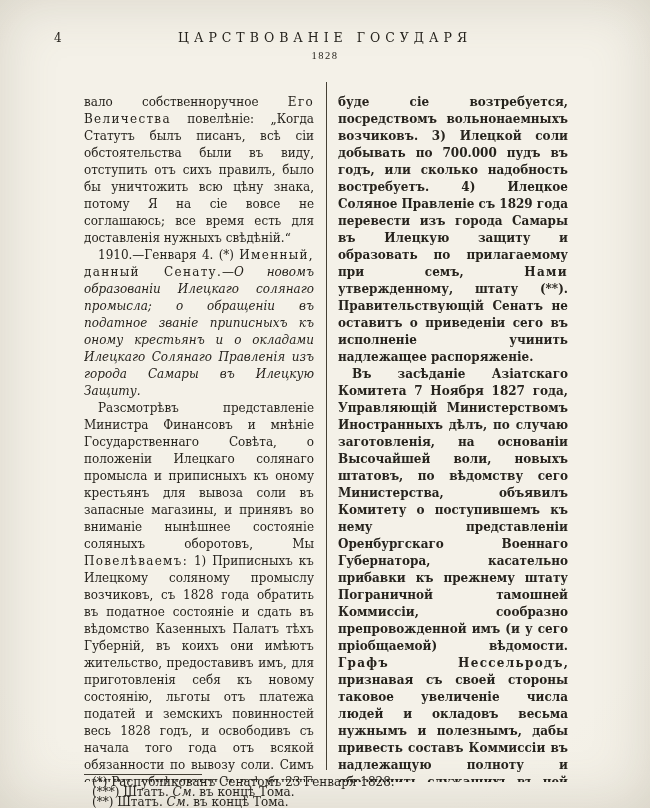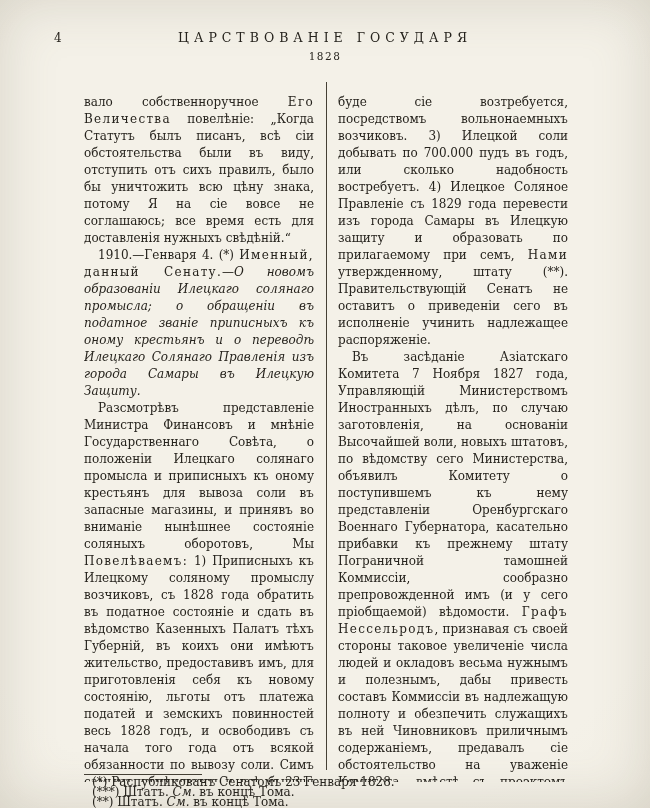--- a/index.html
+++ b/index.html
@@ -20,7 +20,7 @@
   }
   .pagenum{position:absolute;top:31px;left:54px;font-size:12px;}
   .runhead{position:absolute;top:30px;left:0;width:100%;text-align:center;font-size:12.5px;letter-spacing:5px;white-space:nowrap;}
-  .year{position:absolute;top:50px;left:0;width:100%;text-align:center;font-size:10.5px;letter-spacing:1.5px;}
+  .year{position:absolute;top:50px;left:0;width:100%;text-align:center;font-size:10.5px;letter-spacing:1.5px;font-family:Liberation Serif, serif;}
   .columns{position:absolute;top:82px;left:84px;width:484px;height:688px;}
   .col{position:absolute;top:12px;height:688px;overflow:hidden;text-align:justify;font-size:12px;line-height:17px;}
   .col-left{left:0;width:230px;}

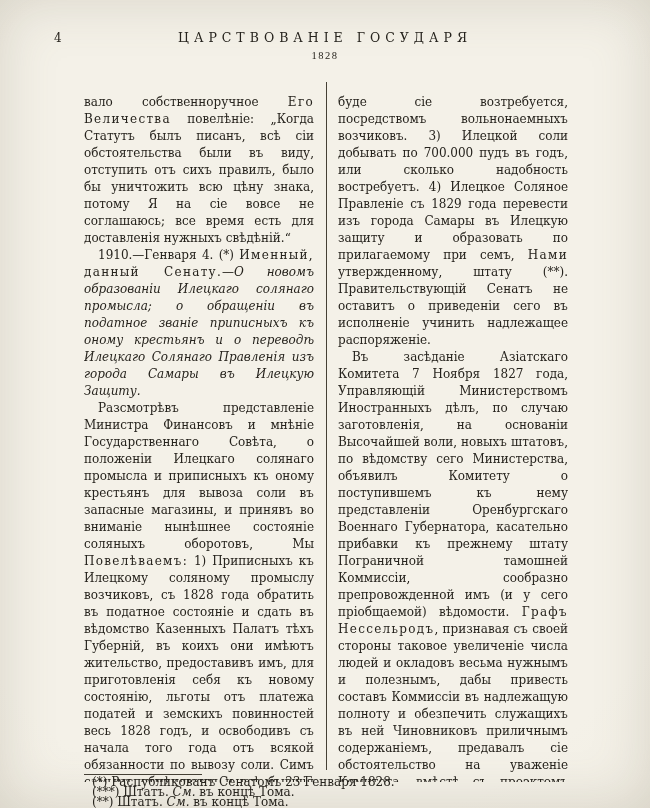--- a/index.html
+++ b/index.html
@@ -24,7 +24,7 @@
   .columns{position:absolute;top:82px;left:84px;width:484px;height:688px;}
   .col{position:absolute;top:12px;height:688px;overflow:hidden;text-align:justify;font-size:12px;line-height:17px;}
   .col-left{left:0;width:230px;}
-  .col-right{right:0;width:230px;}
+  .col-right{right:0;width:230px;font-weight:bold;}
   .coldivider{position:absolute;top:82px;left:326px;width:1px;height:688px;background:var(--rule);}
   .para{margin:0;}
   .para.indent{text-indent:14px;}

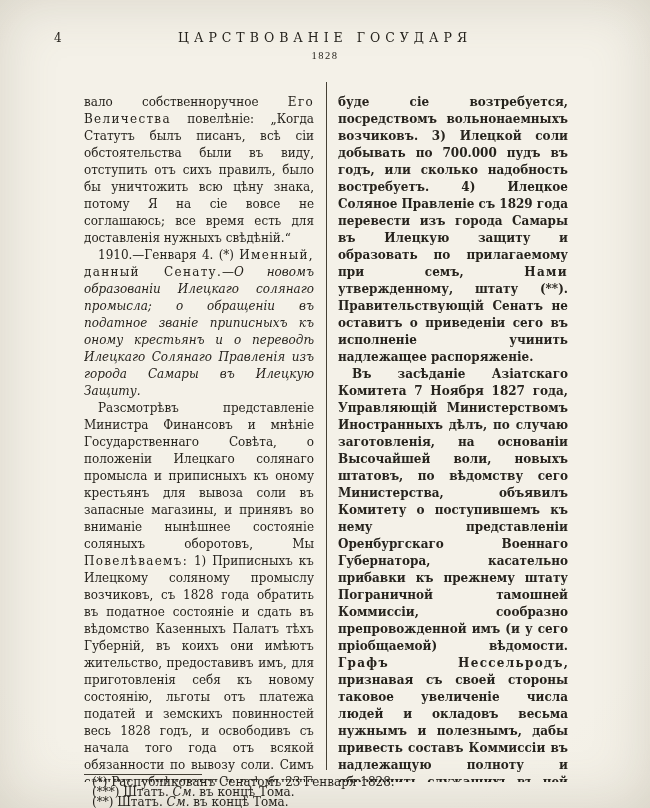--- a/index.html
+++ b/index.html
@@ -45,7 +45,7 @@
   <div class="columns">
     <div class="col col-left">
         <p class="para"><span class="run normal">вало собственноручное </span><span class="run spaced">Его Величества</span><span class="run normal"> повелѣніе: „Когда Статутъ былъ писанъ, всѣ сіи обстоятельства были въ виду, отступить отъ сихъ правилъ, было бы уничтожить всю цѣну знака, потому Я на сіе вовсе не соглашаюсь; все время есть для доставленія нужныхъ свѣдѣній.“</span></p>
-        <p class="para indent"><span class="run normal">1910.—Генваря 4. (*) </span><span class="run spaced">Именный, данный Сенату.</span><span class="run normal">—</span><span class="run italic">О новомъ образованіи Илецкаго солянаго промысла; о обращеніи въ податное званіе приписныхъ къ оному крестьянъ и о переводѣ Илецкаго Солянаго Правленія изъ города Самары въ Илецкую Защиту.</span></p>
+        <p class="para indent"><span class="run normal">1910.—Генваря 4. (*) </span><span class="run spaced">Именный, данный Сенату.</span><span class="run normal">—</span><span class="run italic">О новомъ образованіи Илецкаго солянаго промысла; о обращеніи въ податное званіе приписныхъ къ оному крестьянъ и о окладами Илецкаго Солянаго Правленія изъ города Самары въ Илецкую Защиту.</span></p>
         <p class="para indent"><span class="run normal">Разсмотрѣвъ представленіе Министра Финансовъ и мнѣніе Государственнаго Совѣта, о положеніи Илецкаго солянаго промысла и приписныхъ къ оному крестьянъ для вывоза соли въ запасные магазины, и принявъ во вниманіе нынѣшнее состояніе соляныхъ оборотовъ, Мы </span><span class="run spaced">Повелѣваемъ:</span><span class="run normal"> 1) Приписныхъ къ Илецкому соляному промыслу возчиковъ, съ 1828 года обратить въ податное состояніе и сдать въ вѣдомство Казенныхъ Палатъ тѣхъ Губерній, въ коихъ они имѣютъ жительство, предоставивъ имъ, для приготовленія себя къ новому состоянію, льготы отъ платежа податей и земскихъ повинностей весь 1828 годъ, и освободивъ съ начала того года отъ всякой обязанности по вывозу соли. Симъ самымъ отмѣняются и всѣ бывшія предположенія о припискѣ вновь къ сему промыслу возчиковъ. О земляхъ же, слободамъ солевозцевъ намежеванныхъ, сдѣлать Министру Финансовъ надлежащее распоряженіе. 2) Самарскіе магазины съ ихъ вспомогательными оставивъ, въ вѣдѣніи Илецкаго Солянаго Правленія, наполнять, подъ распоряженіемъ сего Правленія, Илецкою солью,</span></p>
       </div>
     <div class="col col-right">

